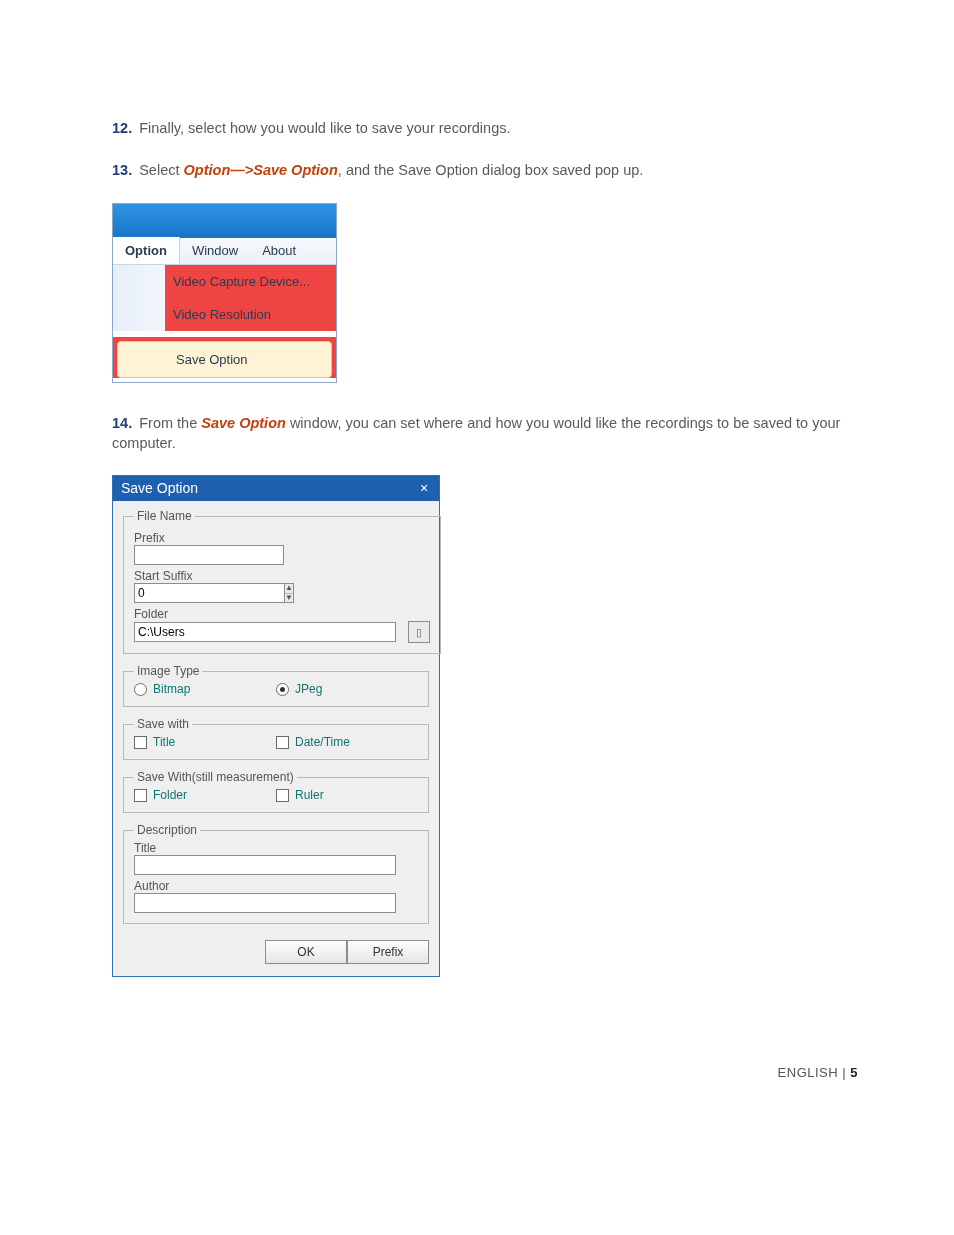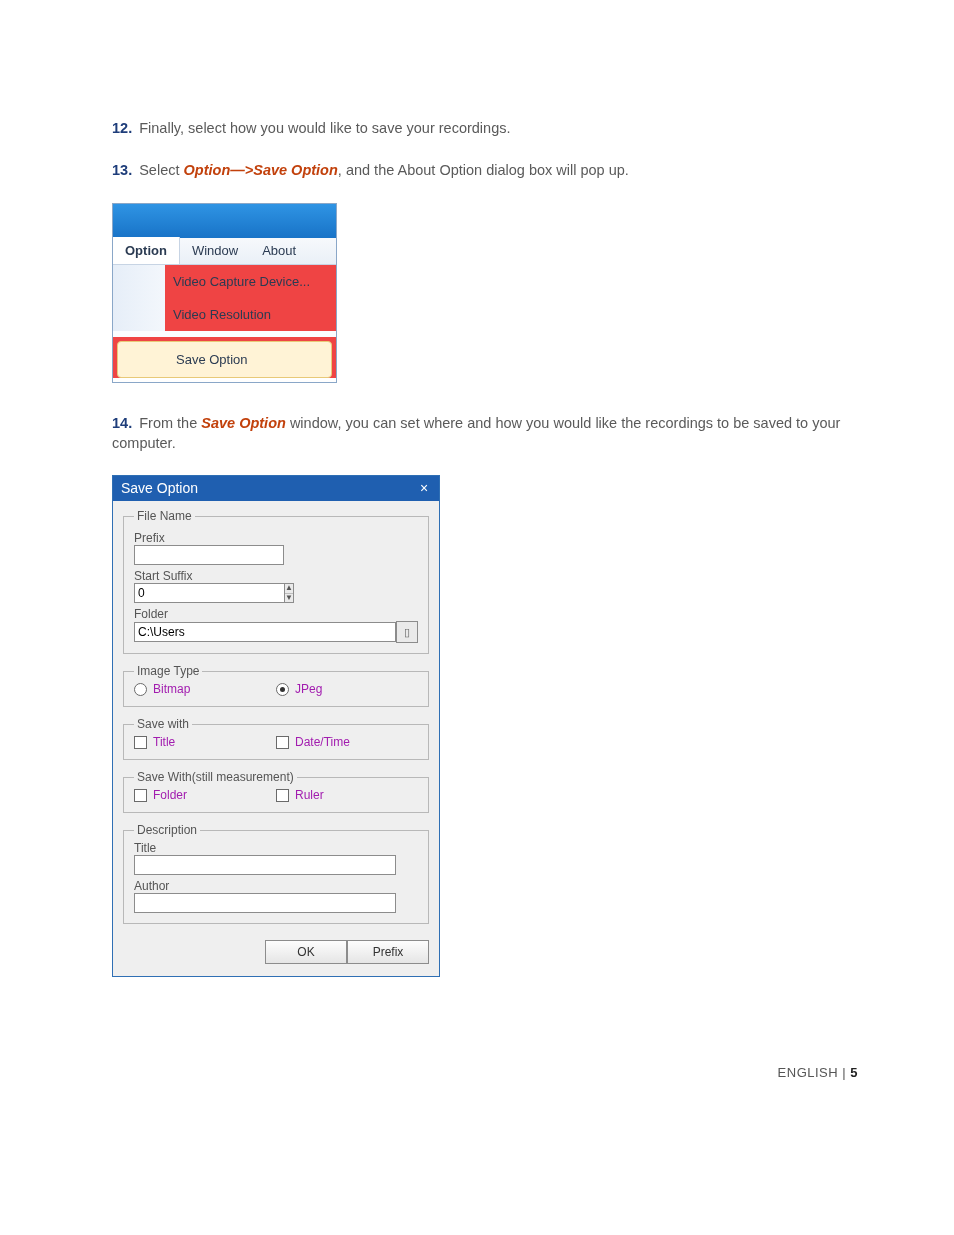--- a/index.html
+++ b/index.html
@@ -209,7 +209,7 @@
 
   <div class="instr">
     <span class="num">13.</span>
-    <span>Select </span><span class="bidark">Option—&gt;Save Option</span><span>, and the About Option dialog box will pop up.</span>
+    <span>Select </span><span class="bidark">Option—&gt;Save Option</span><span>, and the Save Option dialog box saved pop up.</span>
   </div>
 
   <div class="shot1">

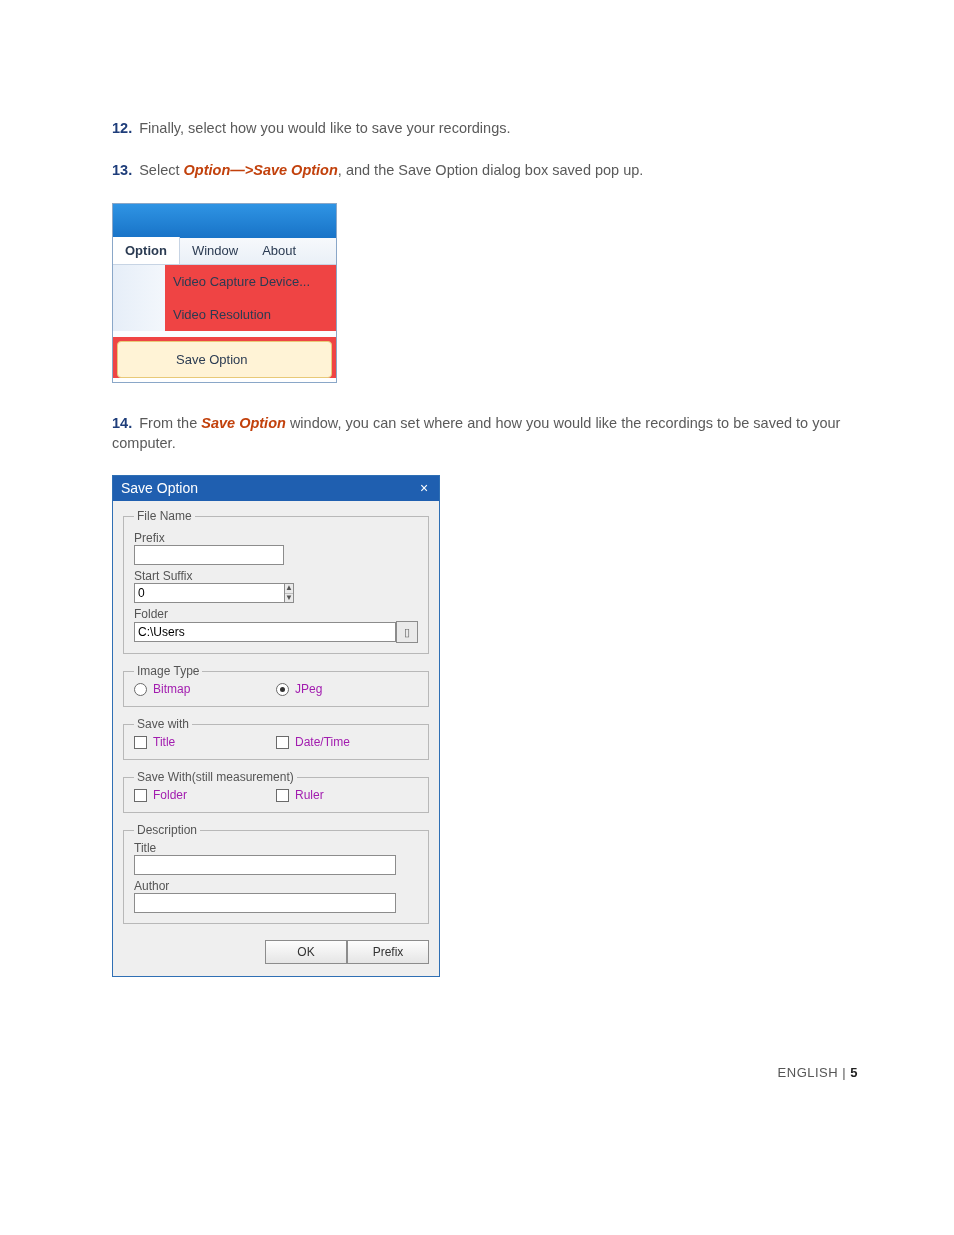--- a/index.html
+++ b/index.html
@@ -153,7 +153,7 @@
     color:#555;
   }
   .spin .arrows div:first-child { border-bottom:1px solid #bcbcbc; }
-  .folderrow { display:flex; align-items:center; gap:0; }
+  .folderrow { display:flex; align-items:center; gap:12px; }
   .browse {
     width:20px; height:20px;
     border:1px solid #8c8c8c;

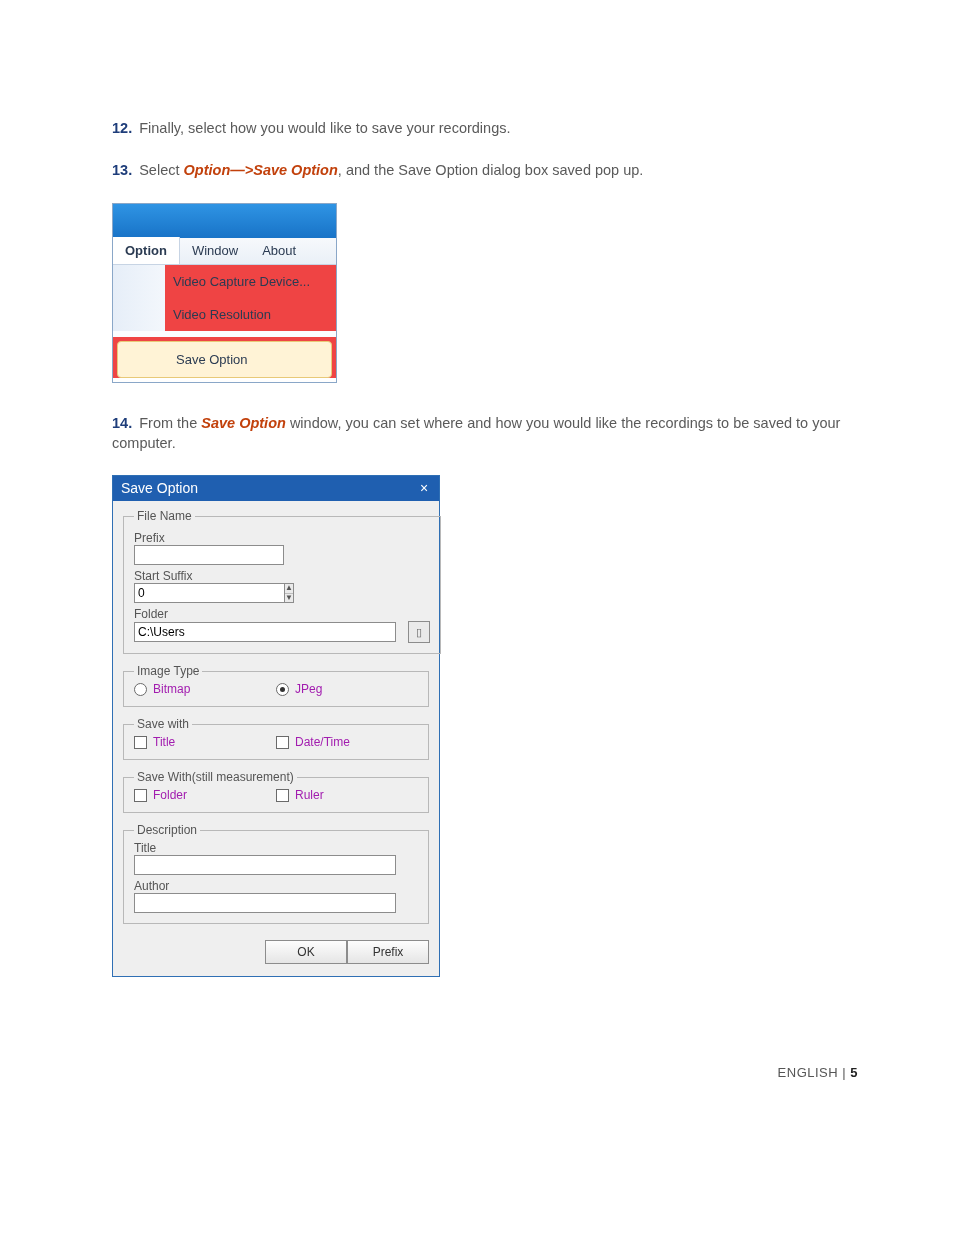--- a/index.html
+++ b/index.html
@@ -163,7 +163,7 @@
     display:flex; align-items:center; justify-content:center;
   }
   .twocol { display:flex; }
-  .twocol > div { flex:1; display:flex; align-items:center; gap:6px; color:#a21caf; }
+  .twocol > div { flex:1; display:flex; align-items:center; gap:6px; color:#0f766e; }
   .rad, .chk {
     width:11px; height:11px;
     border:1px solid #6a6a6a;

